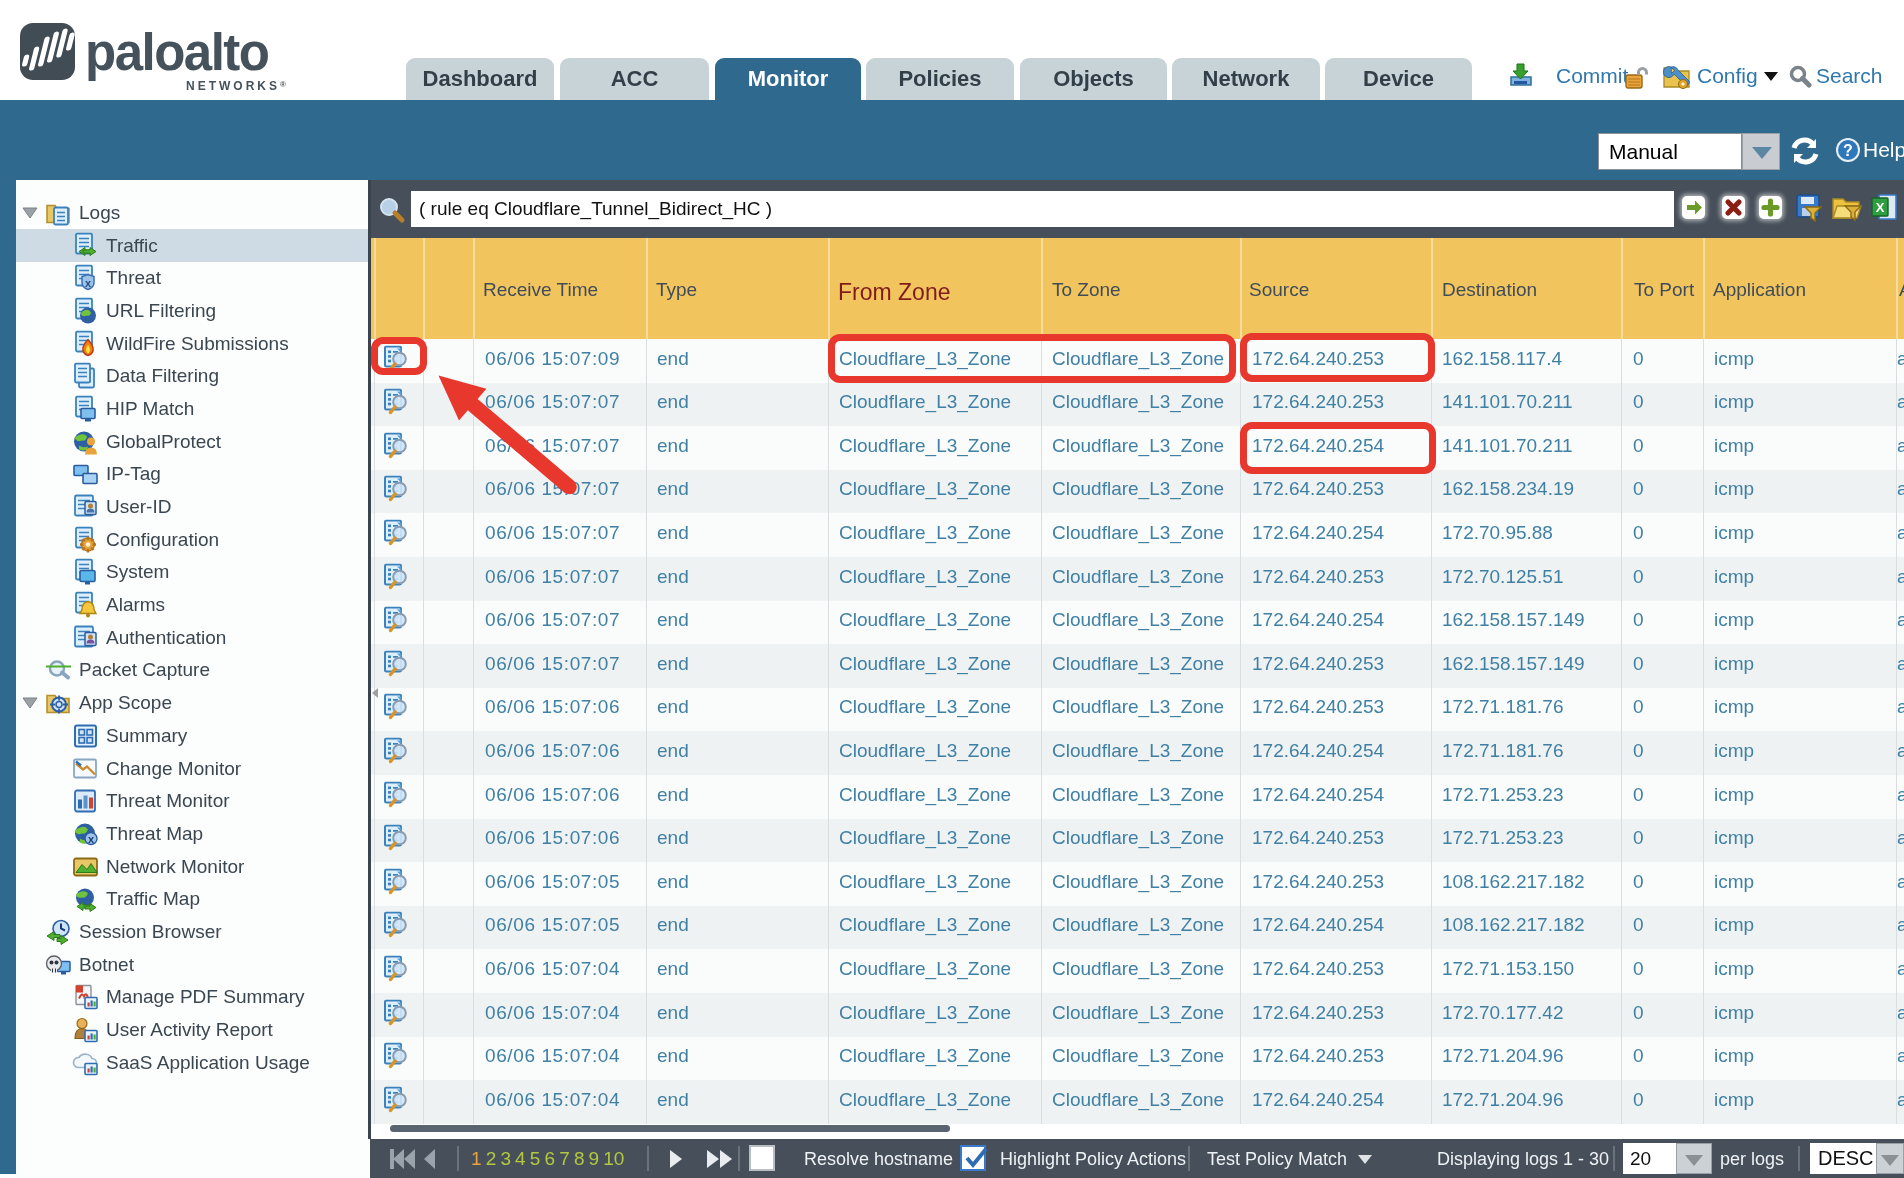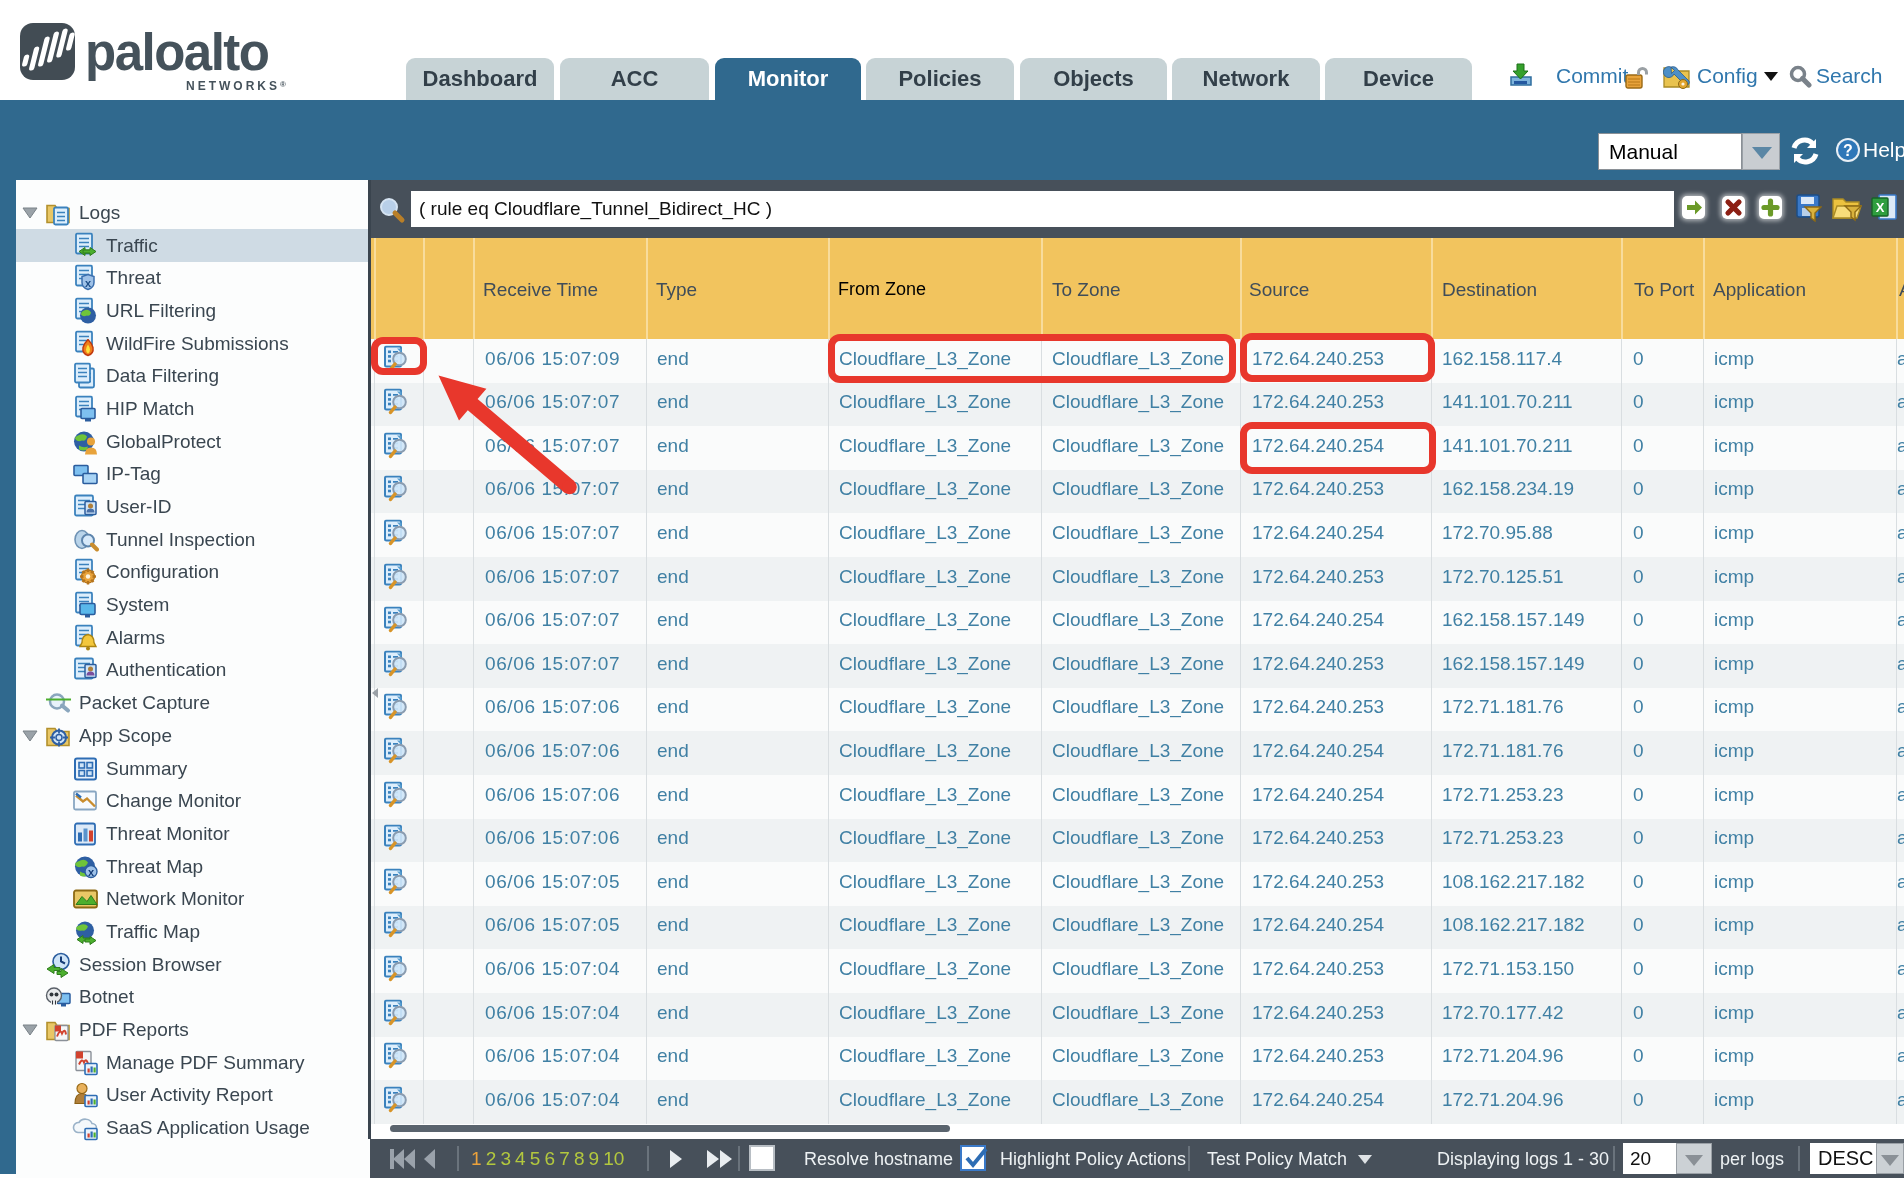--- a/index.html
+++ b/index.html
@@ -553,7 +553,7 @@
 <div class="hcell" style="left:1525px"></div>
 <div style="position:absolute;top:41px;left:112px;font-size:19px;color:#404d59">Receive Time</div>
 <div style="position:absolute;top:41px;left:285px;font-size:19px;color:#404d59">Type</div>
-<div style="position:absolute;top:41px;left:467px;font-size:18px;color:#000000">From Zone</div>
+<div style="position:absolute;top:41px;left:467px;font-size:23px;color:#7f1d1d">From Zone</div>
 <div style="position:absolute;top:41px;left:681px;font-size:19px;color:#404d59">To Zone</div>
 <div style="position:absolute;top:41px;left:878px;font-size:19px;color:#404d59">Source</div>
 <div style="position:absolute;top:41px;left:1071px;font-size:19px;color:#404d59">Destination</div>

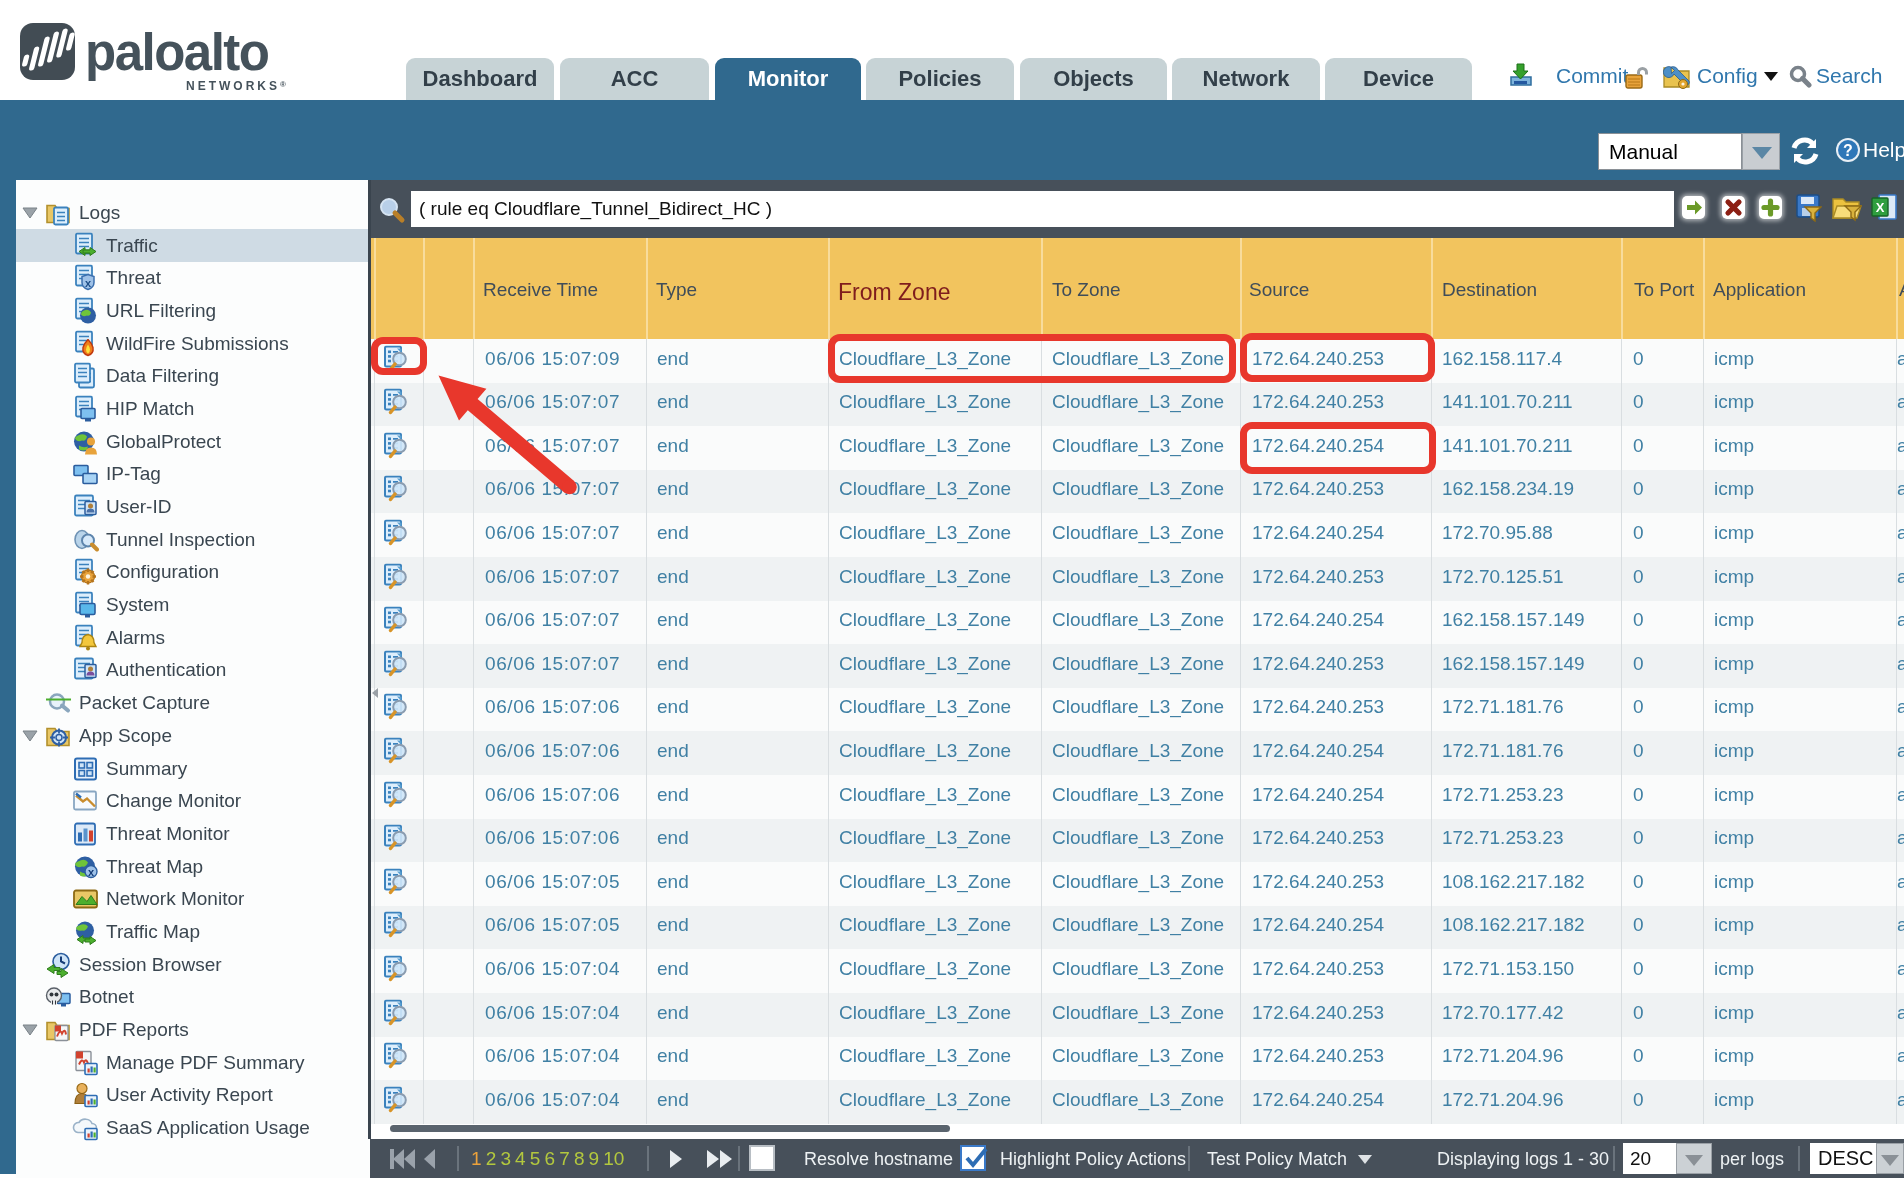--- a/index.html
+++ b/index.html
@@ -272,14 +272,6 @@
             <path d="M14.5 19 q0 -4 4 -4 q4 0 4 4 z" fill="#4a71a8"></path>
           </svg>
           <span class="lbl">User-ID</span>
-        </div>
-<div class="trow l2">
-          <svg class="ico" viewBox="0 0 27 27" width="27" height="27">
-            <ellipse cx="10" cy="13" rx="7" ry="9" fill="#b9d4ea" stroke="#6f93b5" stroke-width="1.6"></ellipse>
-            <circle cx="16" cy="14" r="6" fill="#d6e9fa" stroke="#5d85ad" stroke-width="2"></circle>
-            <line x1="20" y1="18" x2="25" y2="23" stroke="#c98d2e" stroke-width="4" stroke-linecap="round"></line>
-          </svg>
-          <span class="lbl">Tunnel Inspection</span>
         </div>
 <div class="trow l2">
           <svg class="ico" viewBox="0 0 27 27" width="27" height="27">

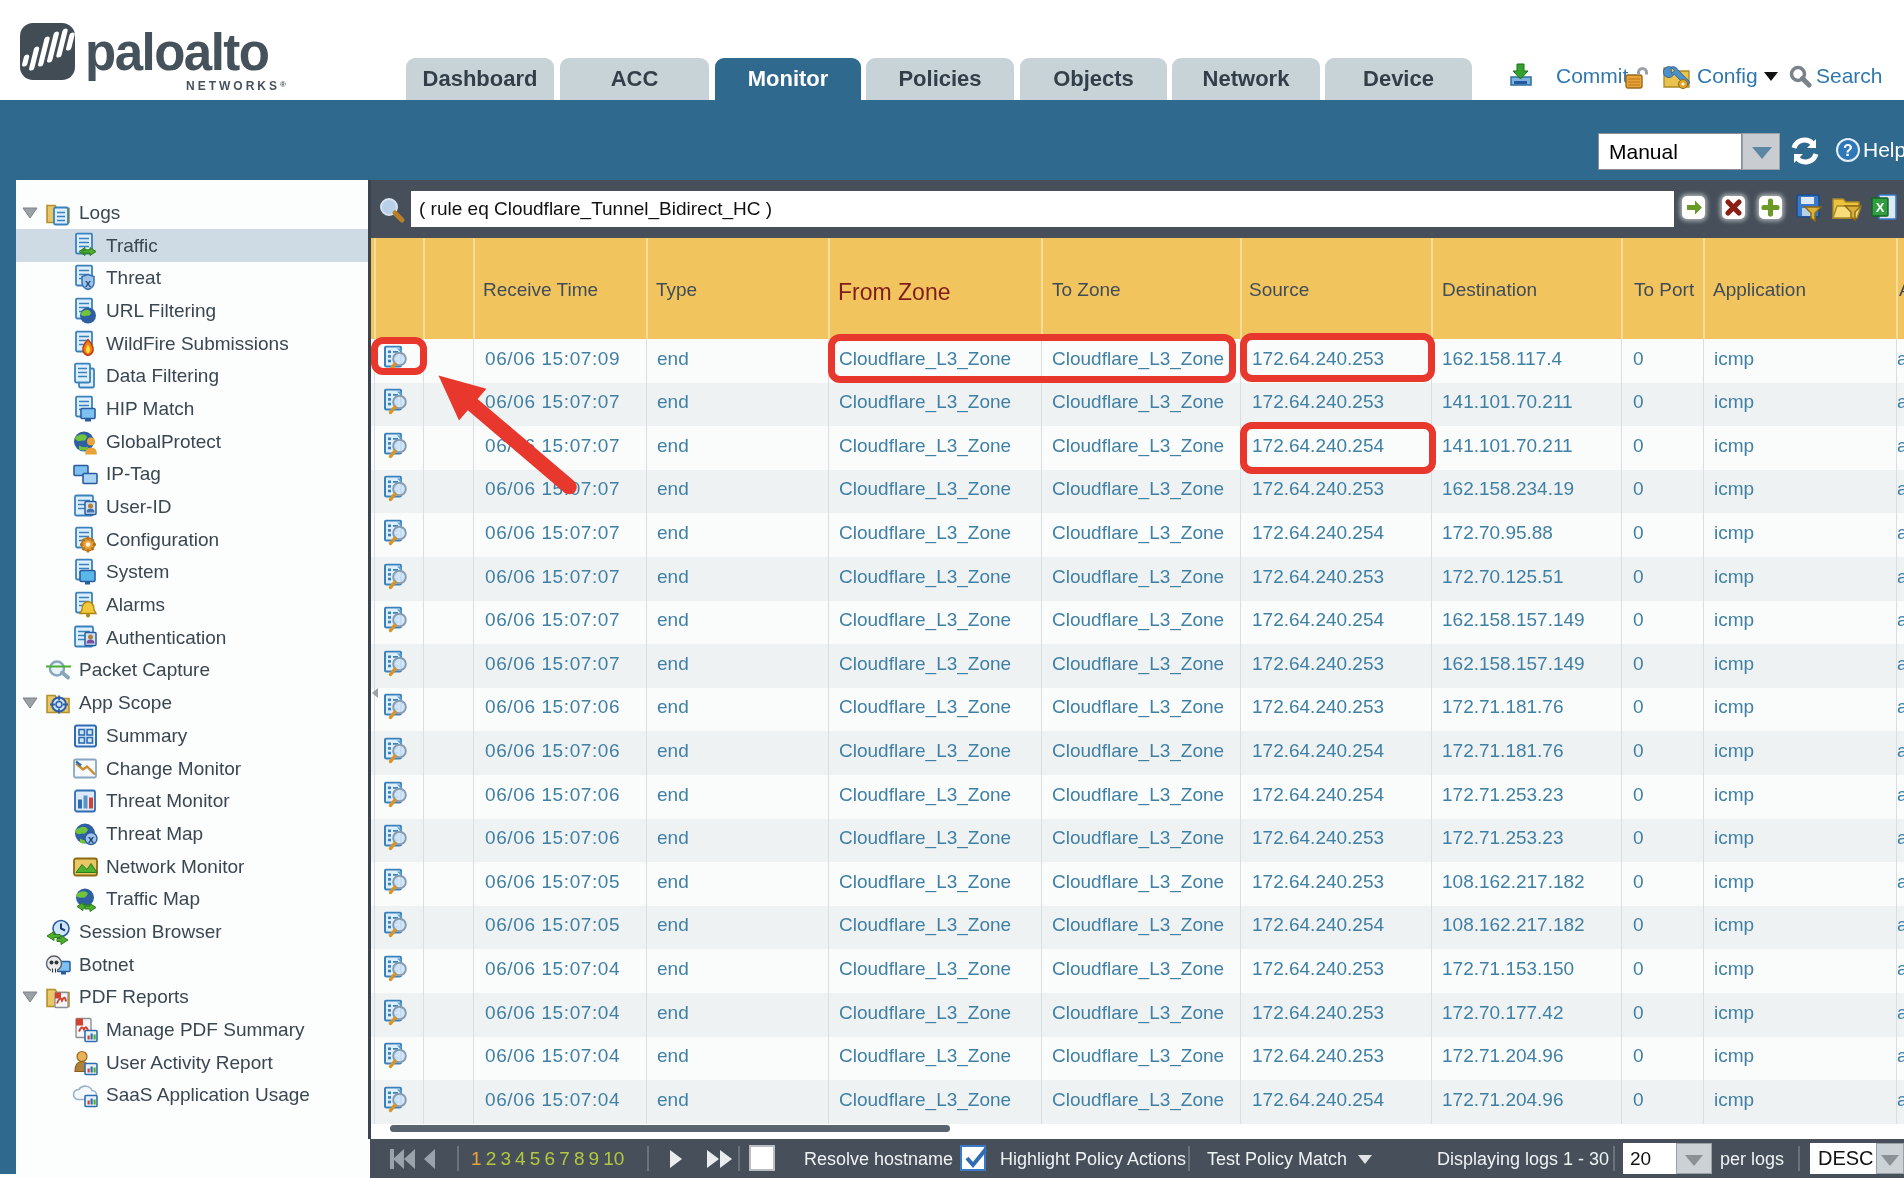--- a/index.html
+++ b/index.html
@@ -437,18 +437,6 @@
             </g>
           </svg>
           <span class="lbl">Botnet</span>
-        </div>
-<div class="trow l1">
-          <svg class="tri" viewBox="0 0 16 12">
-            <path d="M1 1 h14 l-7 10 z" fill="#9aa2a8" stroke="#7a8288" stroke-width="1"></path>
-          </svg>
-          <svg class="ico" viewBox="0 0 27 27" width="27" height="27">
-            <path d="M2 6 l8 0 2 3 12 0 0 14 -22 0 z" fill="#e9c766" stroke="#b2902c" stroke-width="1.6"></path>
-            <rect x="10" y="9" width="13" height="15" rx="1" fill="#f4f6f8" stroke="#8a9098" stroke-width="1.3"></rect>
-            <path d="M12 20 q3 -8 5 -3 q3 -6 4 1" fill="none" stroke="#d2422e" stroke-width="2"></path>
-            <rect x="10" y="9" width="6" height="6" fill="#d2422e"></rect>
-          </svg>
-          <span class="lbl">PDF Reports</span>
         </div>
 <div class="trow l2">
           <svg class="ico" viewBox="0 0 27 27" width="27" height="27">

